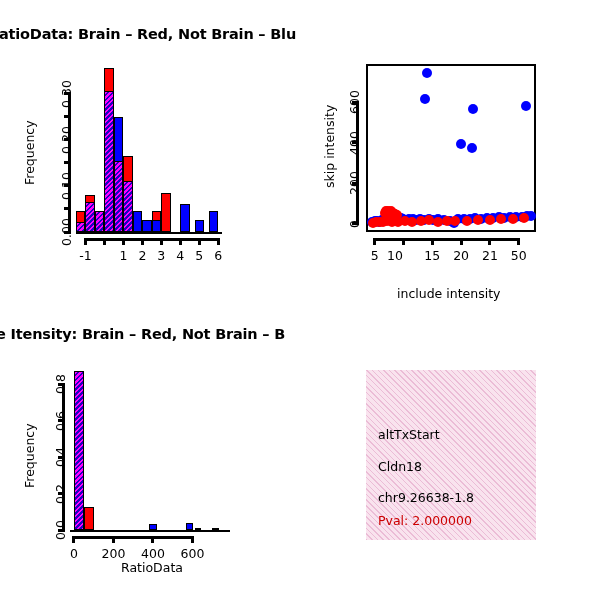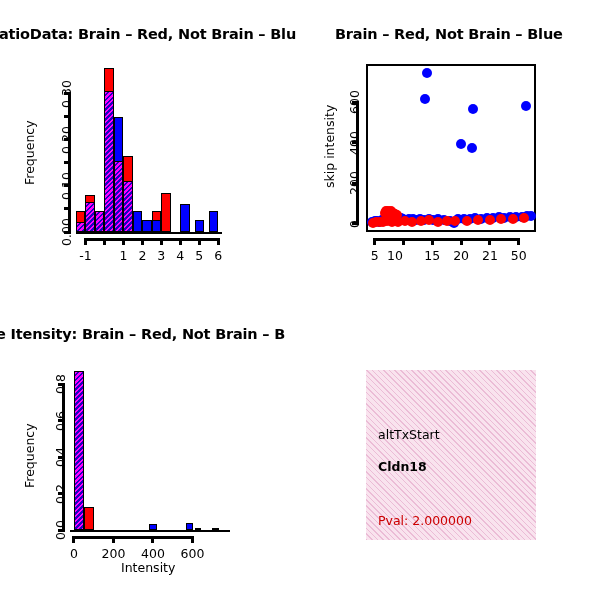--- a/index.html
+++ b/index.html
@@ -107,7 +107,6 @@
 
 <div class="panel" style="left:300px;top:0;width:300px;height:310px;">
 
-  <div class="title" style="left:35px;top:26px;">Brain – Red, Not Brain – Blue</div>
 
   <div class="vlabel" style="left:22px;top:188px;">skip intensity</div>
 

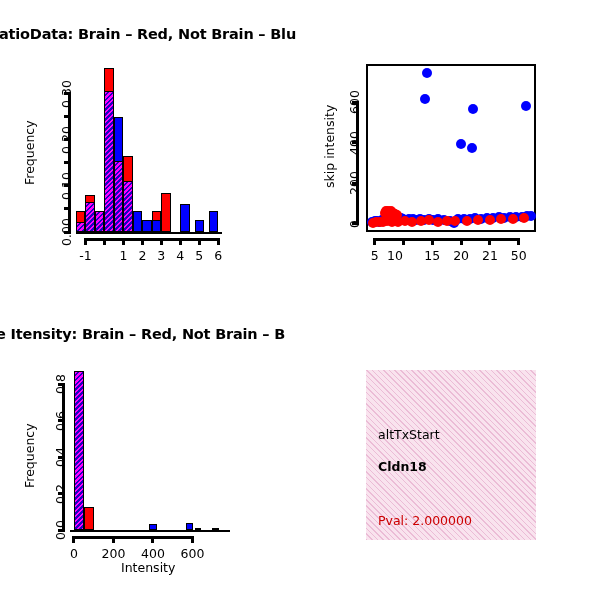--- a/index.html
+++ b/index.html
@@ -110,6 +110,7 @@
 
   <div class="vlabel" style="left:22px;top:188px;">skip intensity</div>
 
+  <div class="axlabel" style="left:97px;top:286px;">include intensity</div>
 
   <div class="plotbox" style="left:66px;top:64px;width:170px;height:168px;"></div>
 

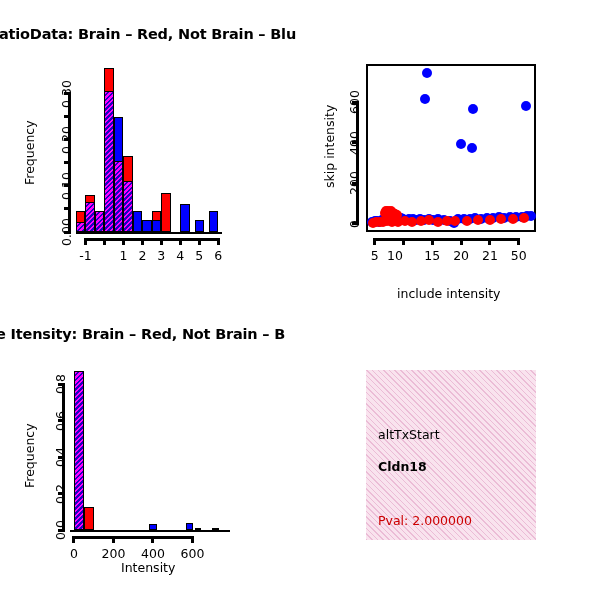--- a/index.html
+++ b/index.html
@@ -268,7 +268,7 @@
 <div class="panel" style="left:300px;top:310px;width:300px;height:290px;">
   <div class="textbox" style="left:66px;top:60px;width:170px;height:170px;">
     <div class="tb-line" style="left:12px;top:57px;">altTxStart</div>
-    <div class="tb-line" style="left:12px;top:89px;font-weight:bold;">Cldn18</div>
+    <div class="tb-line" style="left:12px;top:89px;">Cldn18</div>
     <div class="tb-line pval" style="left:12px;top:143px;">Pval: 2.000000</div>
   </div>
 </div>

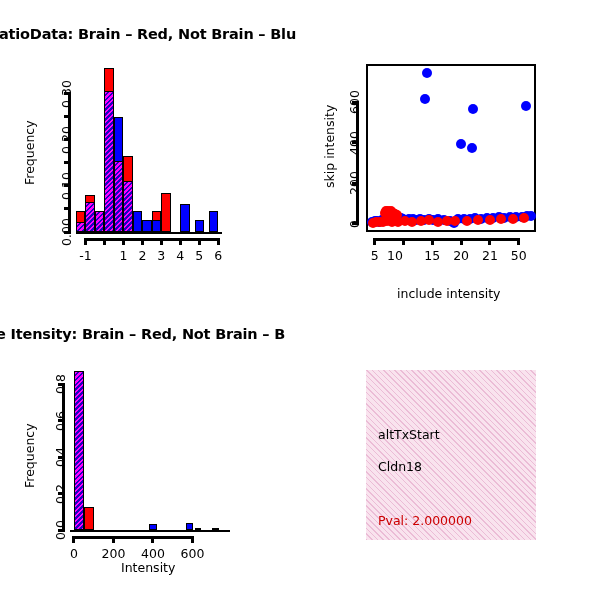--- a/index.html
+++ b/index.html
@@ -269,6 +269,7 @@
   <div class="textbox" style="left:66px;top:60px;width:170px;height:170px;">
     <div class="tb-line" style="left:12px;top:57px;">altTxStart</div>
     <div class="tb-line" style="left:12px;top:89px;">Cldn18</div>
+    <div class="tb-line" style="left:12px;top:120px;">chr9.26638-1.8</div>
     <div class="tb-line pval" style="left:12px;top:143px;">Pval: 2.000000</div>
   </div>
 </div>

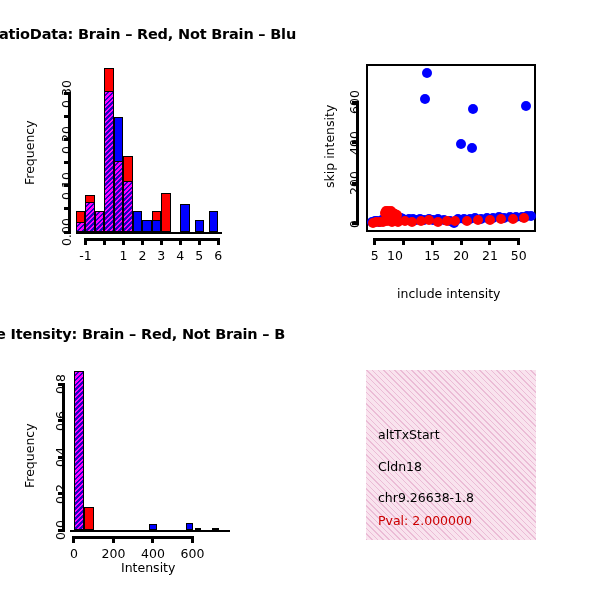--- a/index.html
+++ b/index.html
@@ -228,7 +228,7 @@
 
   <div class="vlabel" style="left:22px;top:178px;">Frequency</div>
 
-  <div class="axlabel" style="left:121px;top:250px;">Intensity</div>
+  <div class="axlabel" style="left:121px;top:250px;">RatioData</div>
 
   <div id="p3-plot" style="position:absolute;left:70px;top:56px;width:160px;height:164px;">
       <div class="bar red" style="left:3.950617283950617px;top:5.466666666666669px;width:9.876543209876543px;height:158.53333333333333px;"></div>

